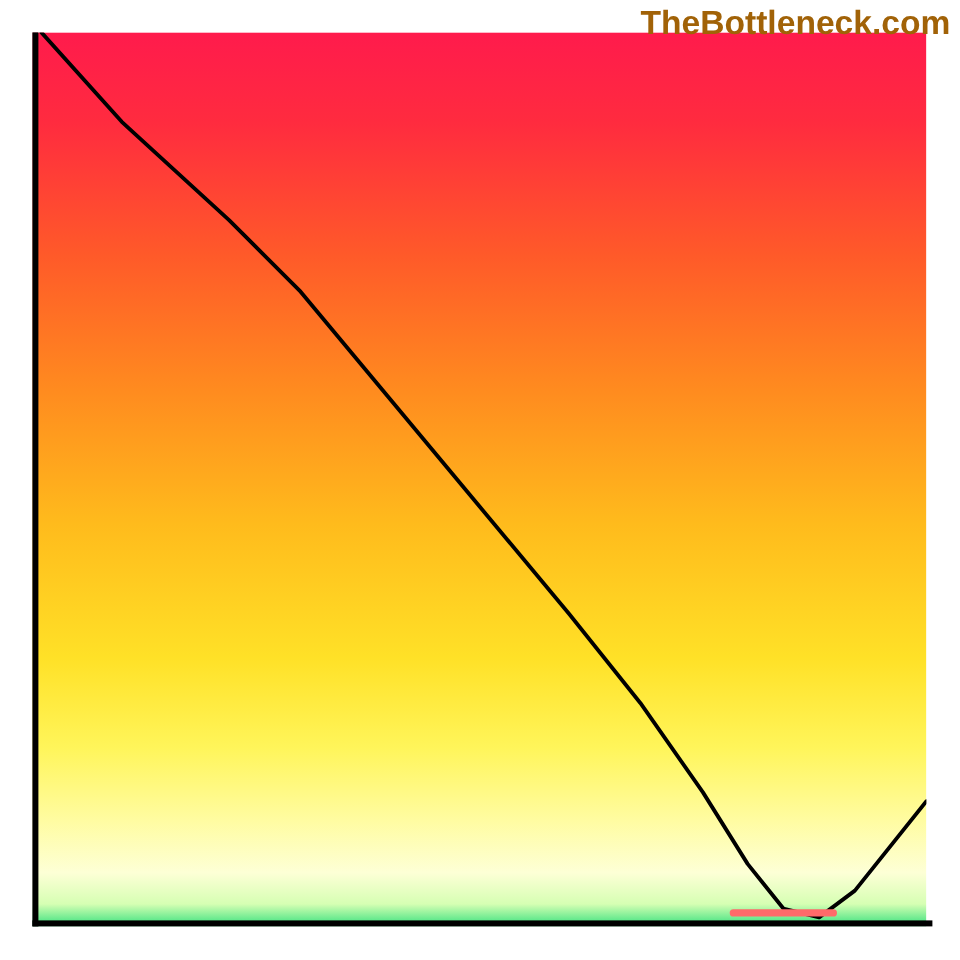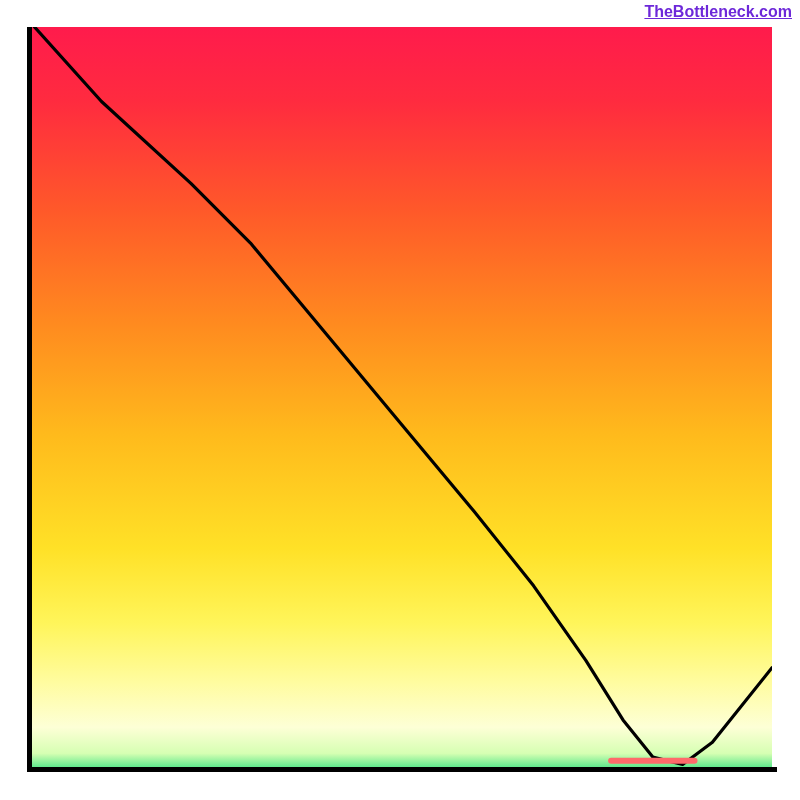--- a/index.html
+++ b/index.html
@@ -20,12 +20,11 @@
     position: absolute;
     top: 3px;
     right: 8px;
-    font-size: 16px;
+    font-size: 28px;
     font-weight: 700;
-    color: #6d28d9;
+    color: #a16207;
     letter-spacing: 0px;
     z-index: 4;
-    text-decoration: underline;
   }
   .plot {
     position: absolute;

